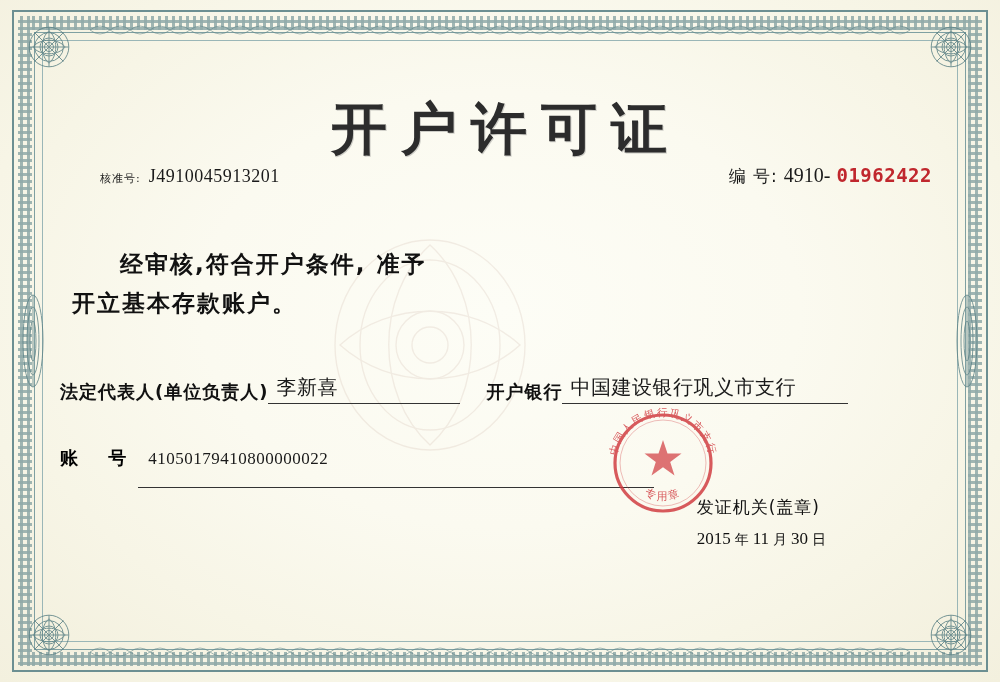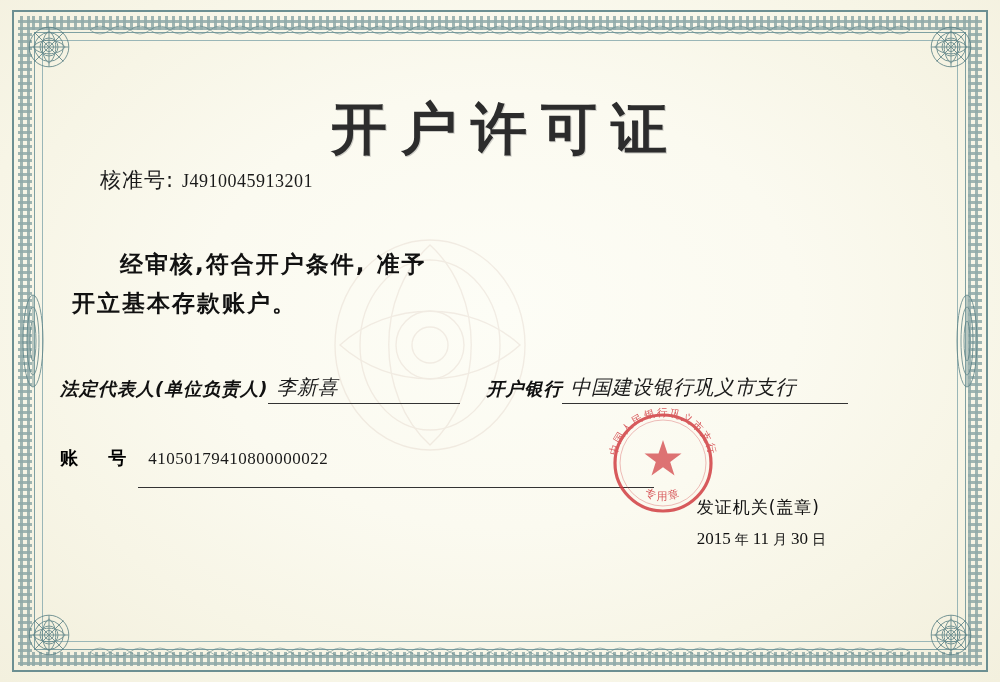--- a/index.html
+++ b/index.html
@@ -146,7 +146,7 @@
   }
   .approval-label {
     font-family: "DejaVu Sans", sans-serif;
-    font-size: 21px;
+    font-size: 11px;
     letter-spacing: 1px;
   }
   .approval-value {

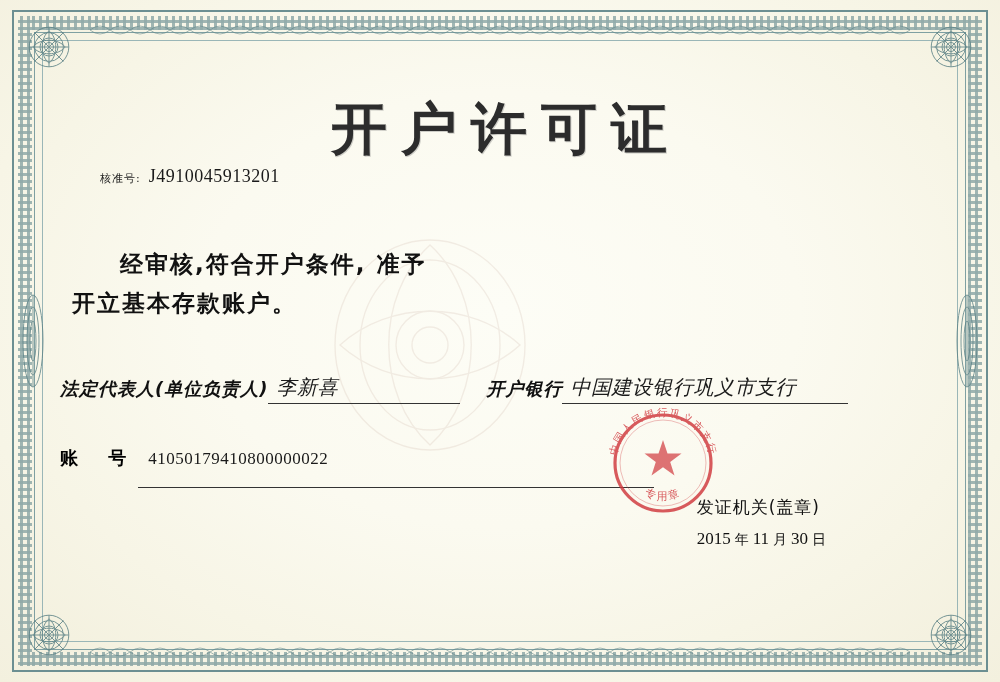--- a/index.html
+++ b/index.html
@@ -417,6 +417,11 @@
       <span class="approval-label">核准号:</span><span class="approval-value">J4910045913201</span>
     </div>
 
+    <div class="row-serial">
+      <span class="serial-label">编 号:</span>
+      <span class="serial-prefix">4910-</span>
+      <span class="serial-number">01962422</span>
+    </div>
 
     <div class="body-line1">
       <span>经审核,</span>

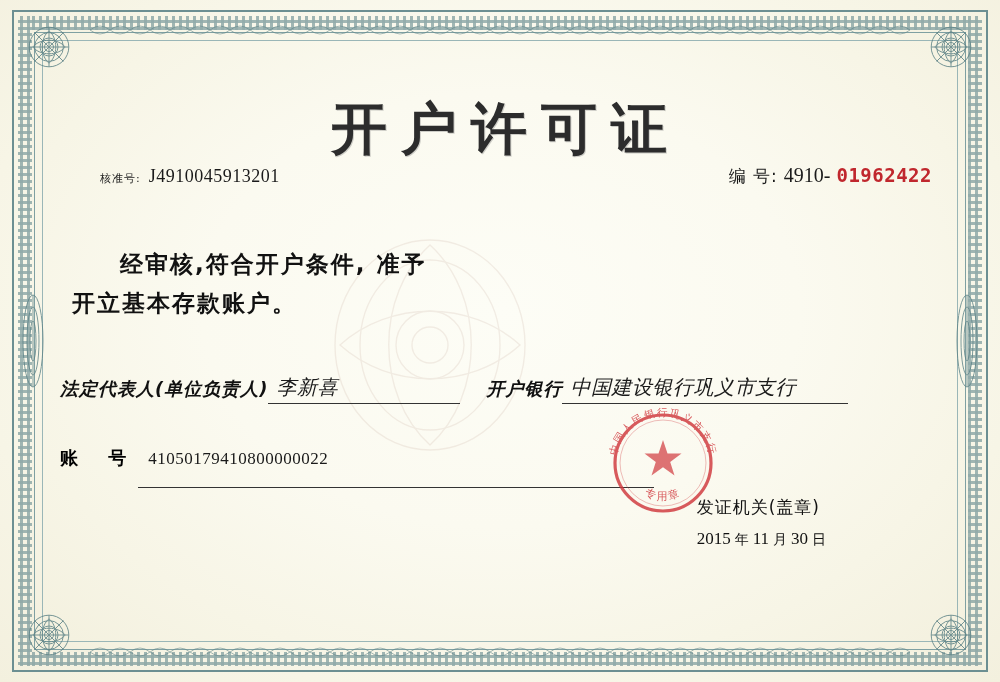--- a/index.html
+++ b/index.html
@@ -226,10 +226,9 @@
     left: 0;
     right: 8px;
     display: flex;
-    align-items: center;
+    align-items: flex-end;
     font-size: 19px;
     color: #111;
-    font-style: italic;
   }
   .lbl {
     font-family: "DejaVu Sans", sans-serif;

